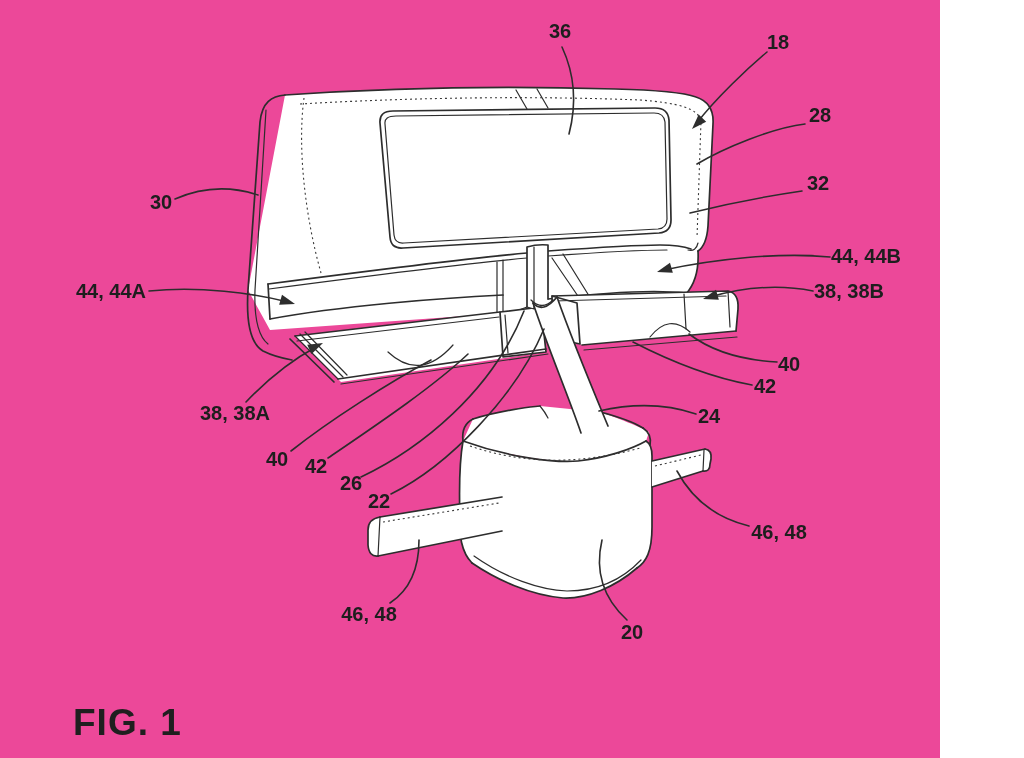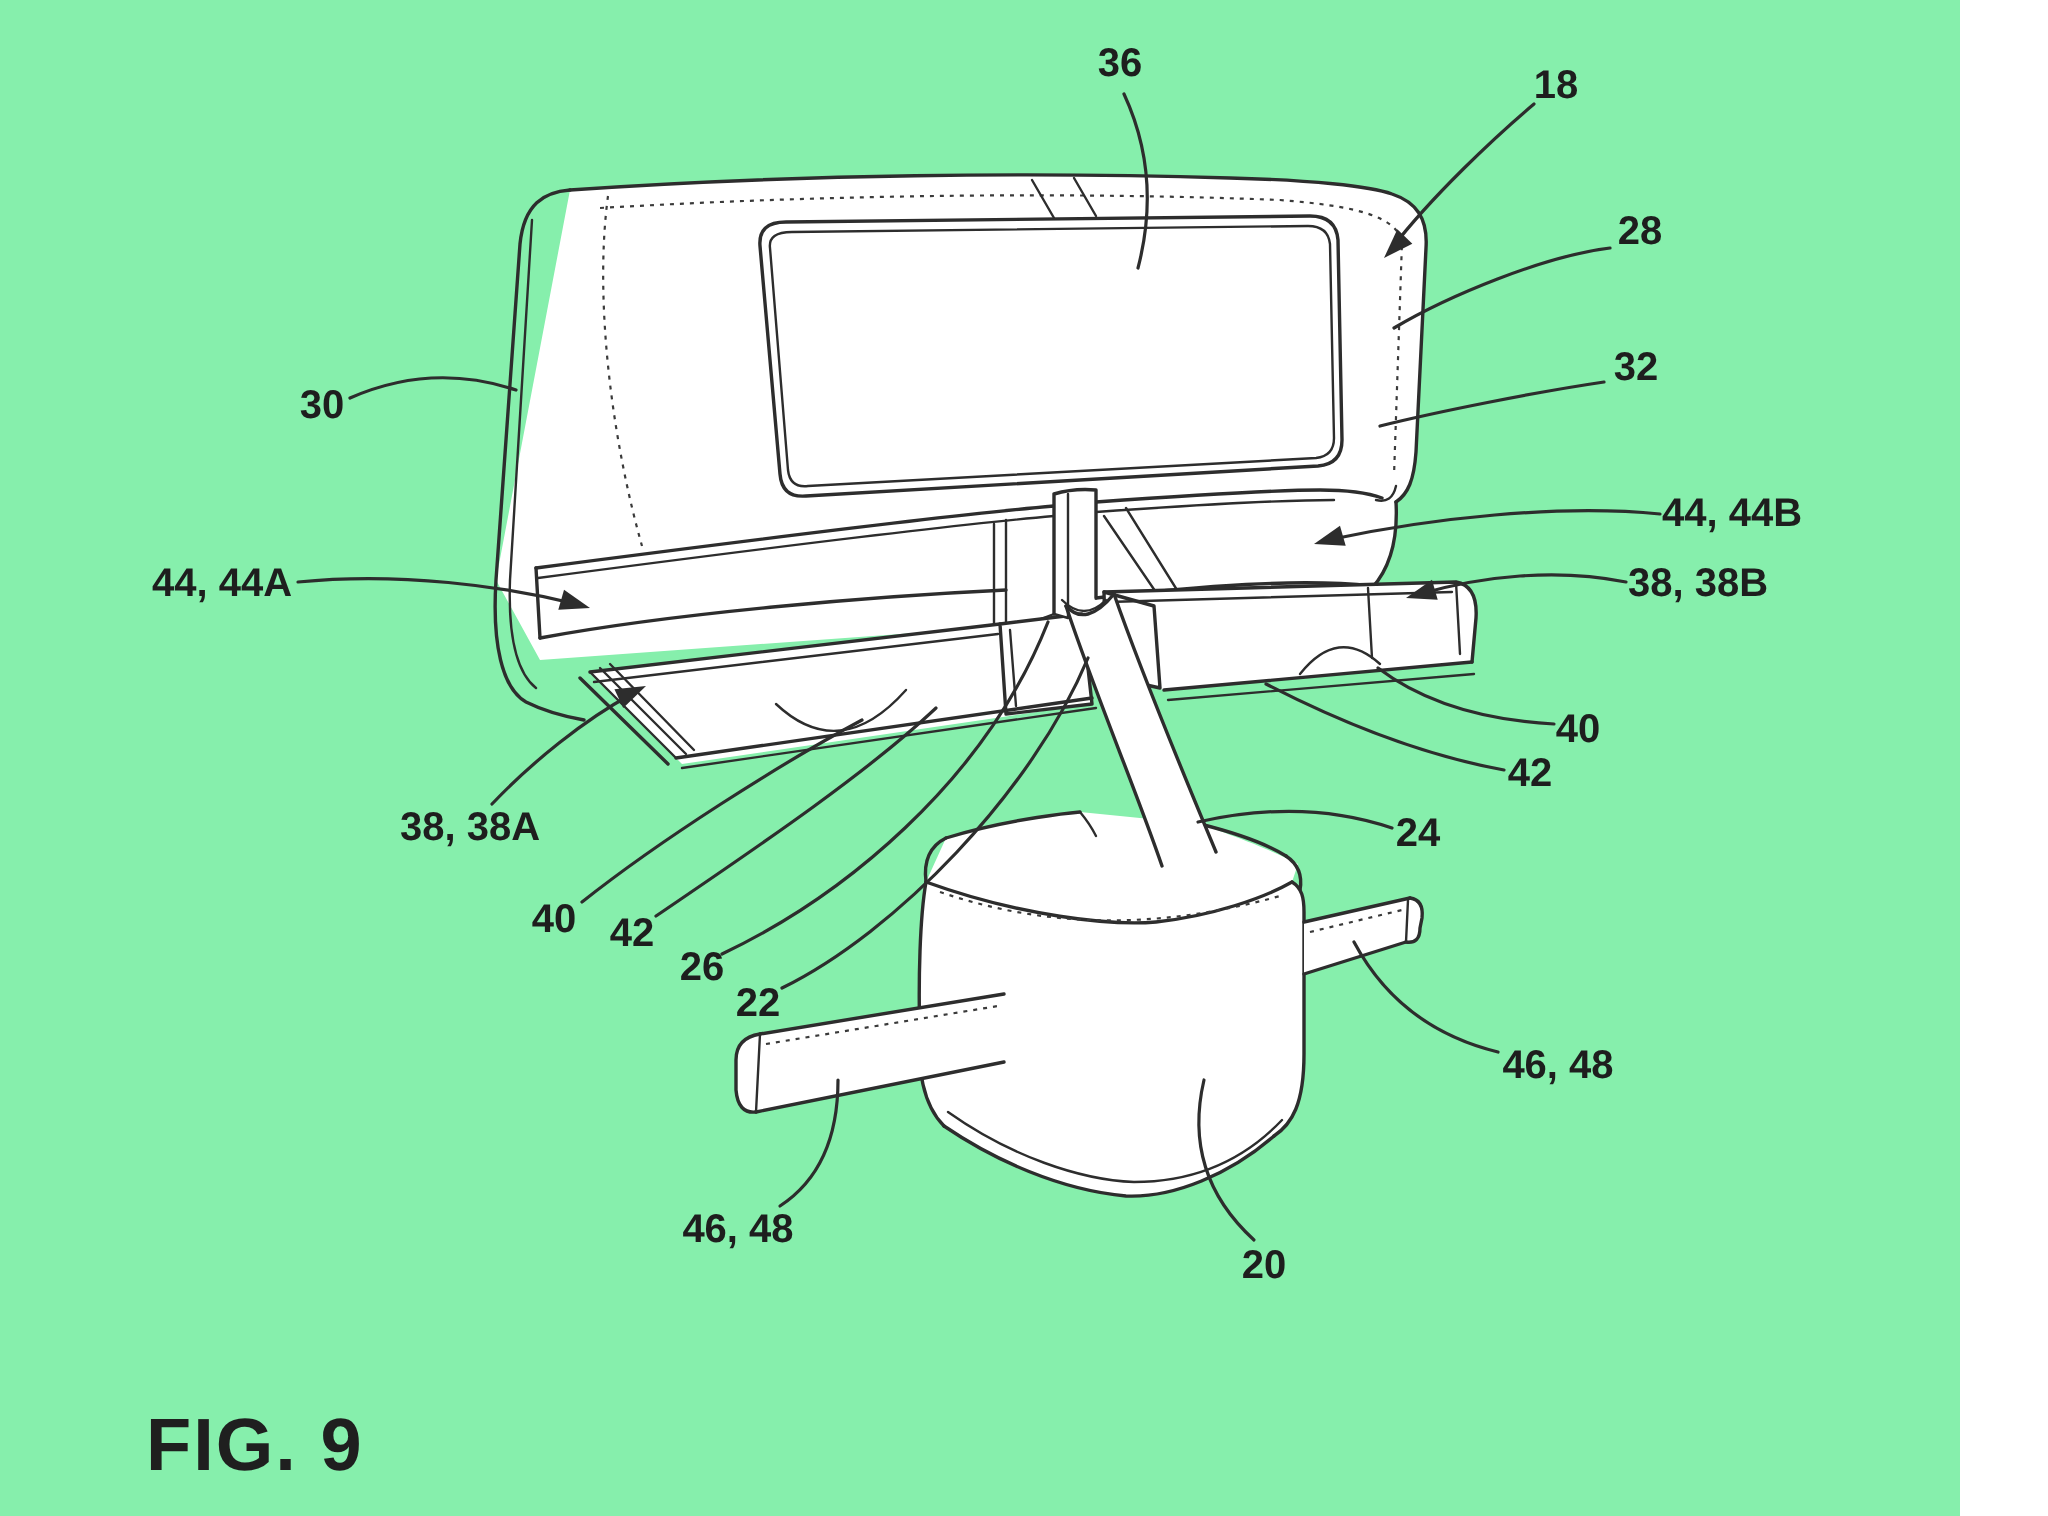--- a/index.html
+++ b/index.html
@@ -3,8 +3,8 @@
 <meta charset="utf-8">
 <style>
   html,body{margin:0;padding:0;background:#ffffff;}
-  #stage{position:relative;width:940px;height:758px;background:#86efac;overflow:hidden;
-         font-family:"Liberation Sans", sans-serif;padding-left:40px;}
+  #stage{position:relative;width:940px;height:758px;background:#ec4899;overflow:hidden;
+         font-family:"Liberation Sans", sans-serif;}
   #drawing{position:absolute;left:0;top:0;}
   .ref-label{font-family:"Liberation Sans", sans-serif;font-weight:bold;font-size:20px;fill:#1e1e1e;}
   #fig-title{position:absolute;left:73px;top:702px;font-weight:bold;font-size:37px;

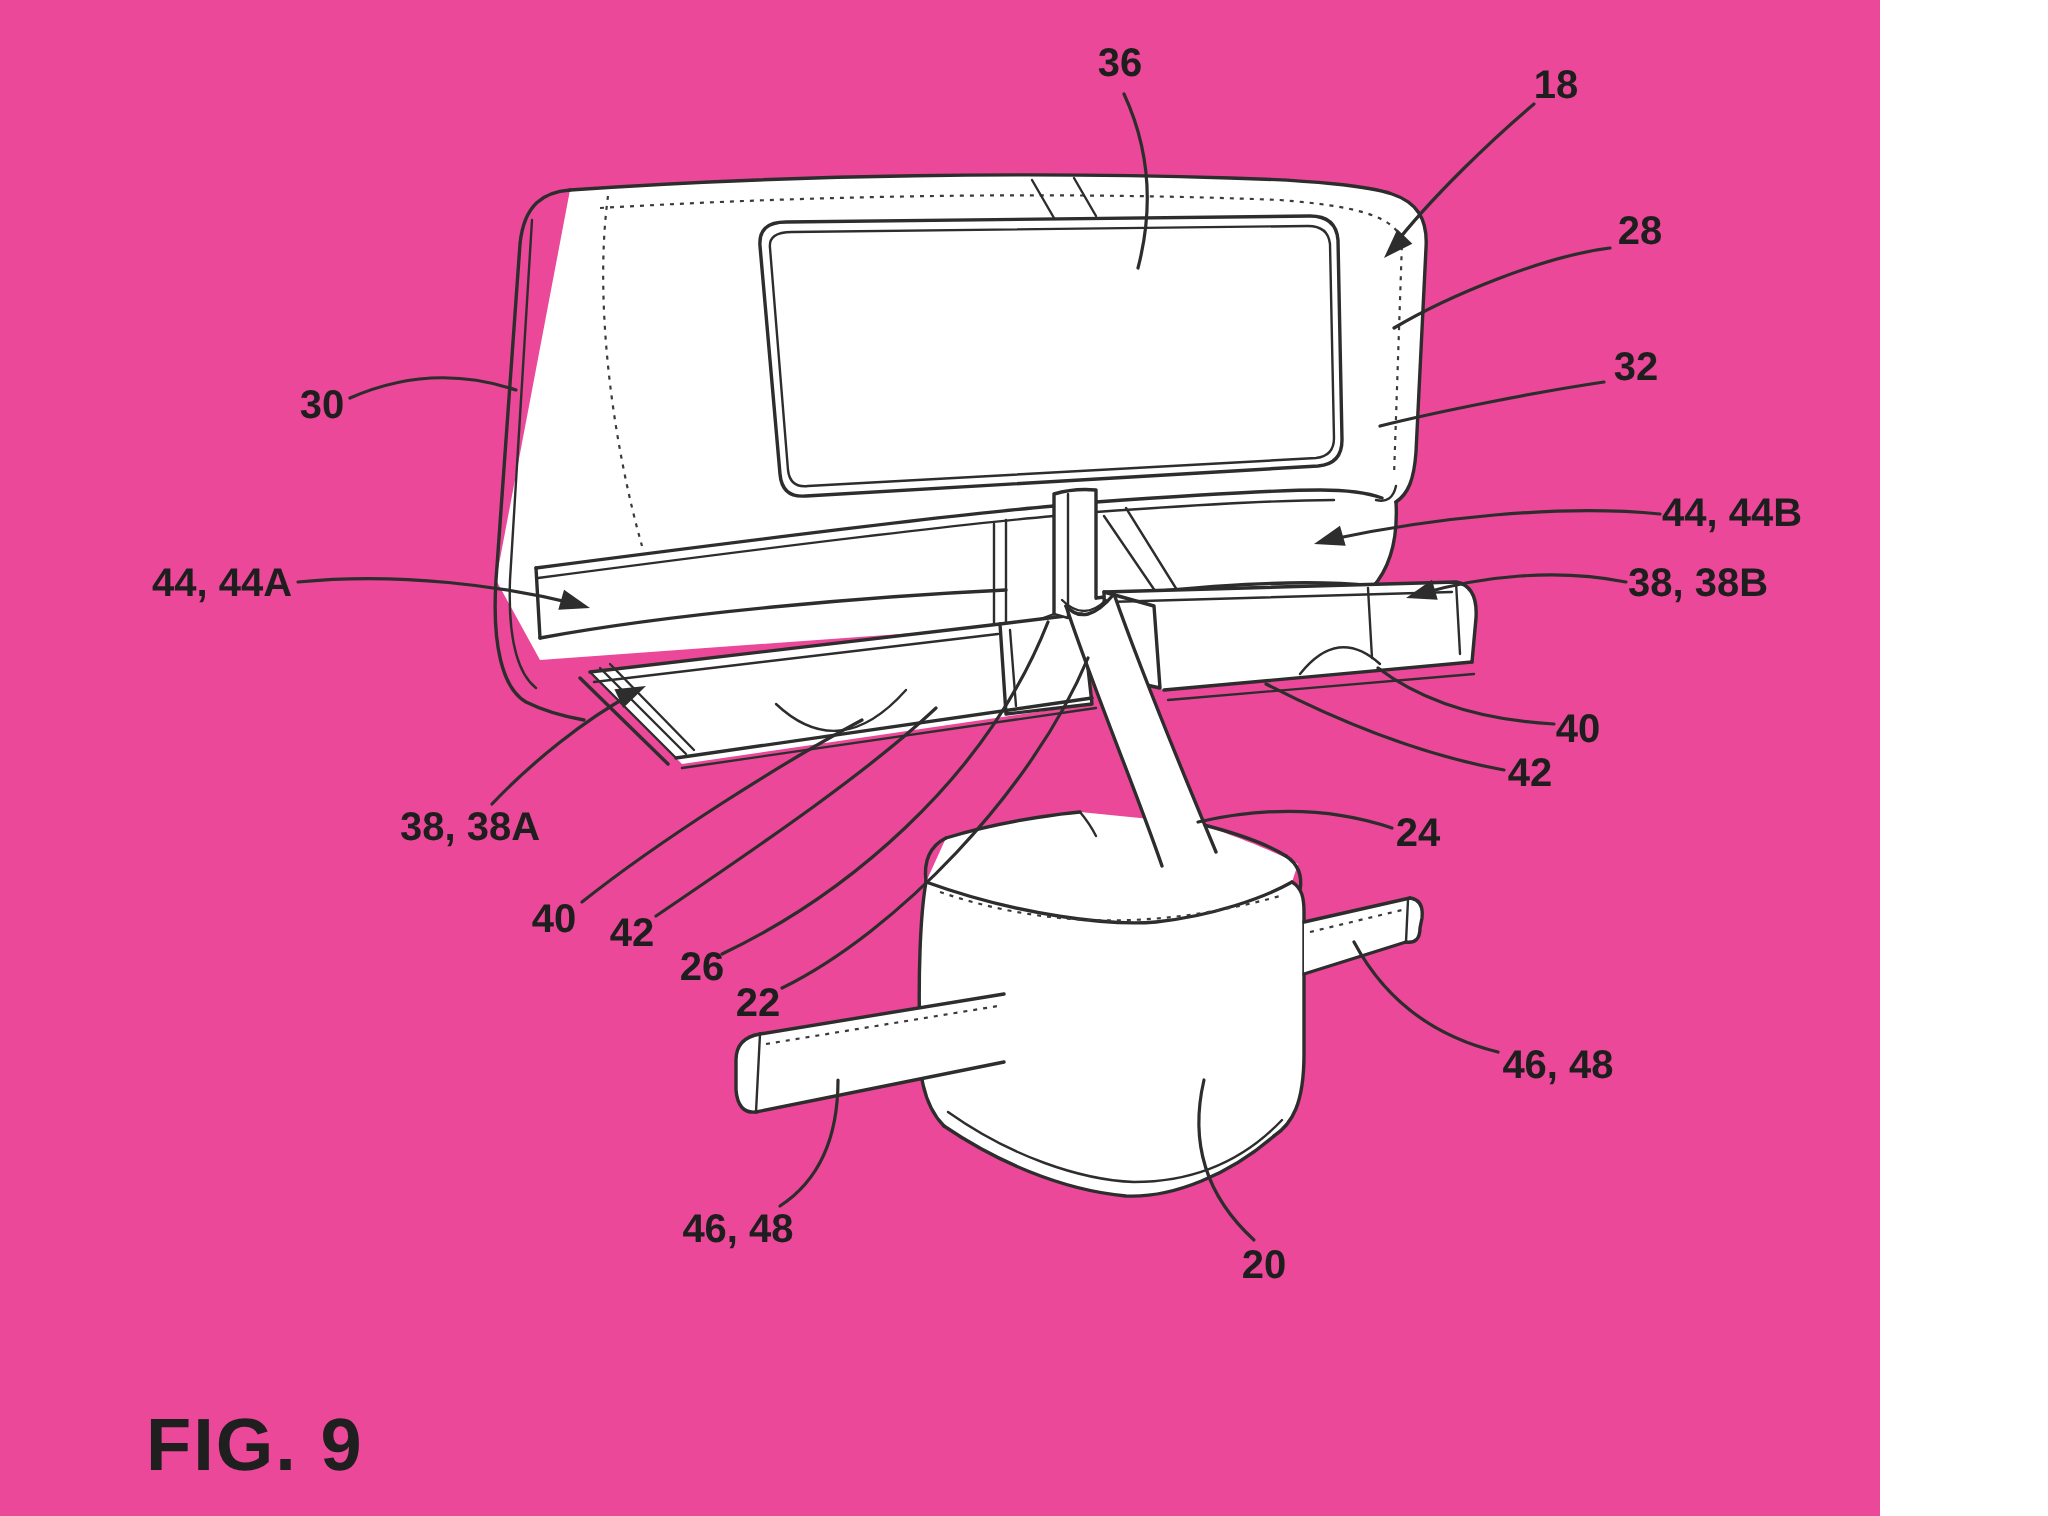--- a/index.html
+++ b/index.html
@@ -203,7 +203,7 @@
       </g>
   </svg>
 
-  <div id="fig-title">FIG. 9</div>
+  <div id="fig-title">FIG. 1</div>
 </div>
 
 </body></html>

